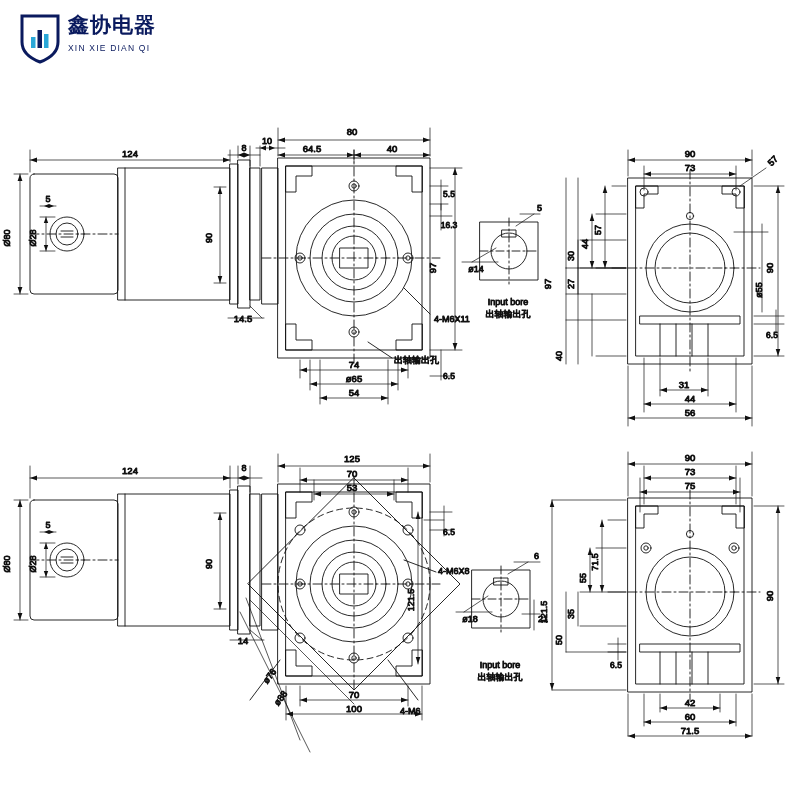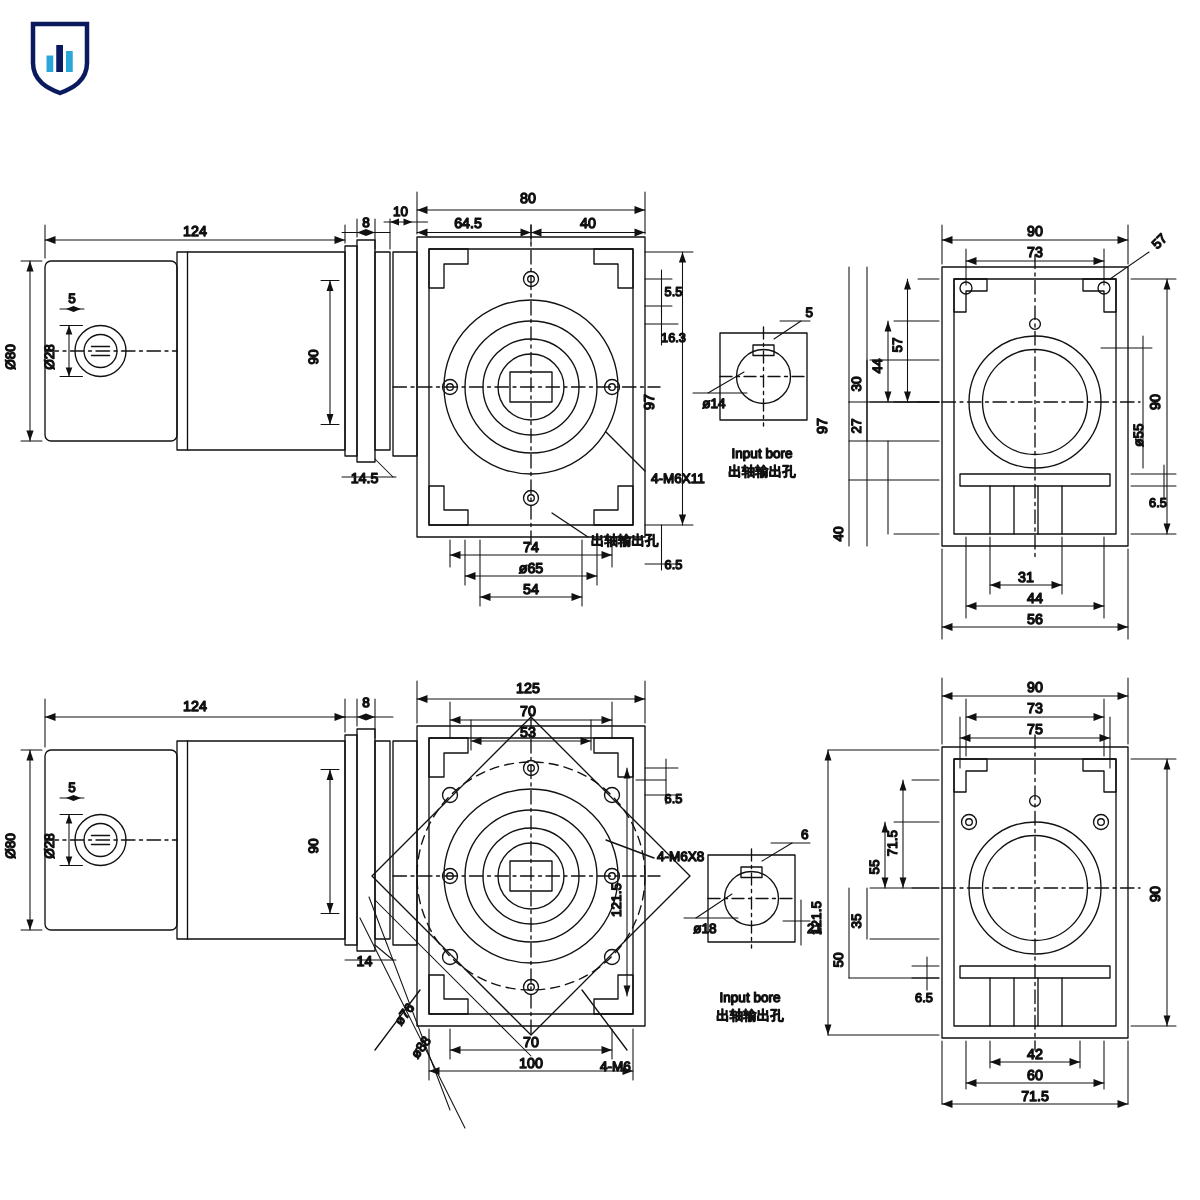--- a/index.html
+++ b/index.html
@@ -38,6 +38,10 @@
         <rect x="26" y="22" width="4.5" height="14" fill="#2aa7d8"></rect>
       </svg>
     </div>
+    <div class="logo-text">
+      <div class="logo-cn">鑫协电器</div>
+      <div class="logo-en">XIN XIE DIAN QI</div>
+    </div>
   </div>
 
   <svg width="800" height="800" viewBox="0 0 800 800">

